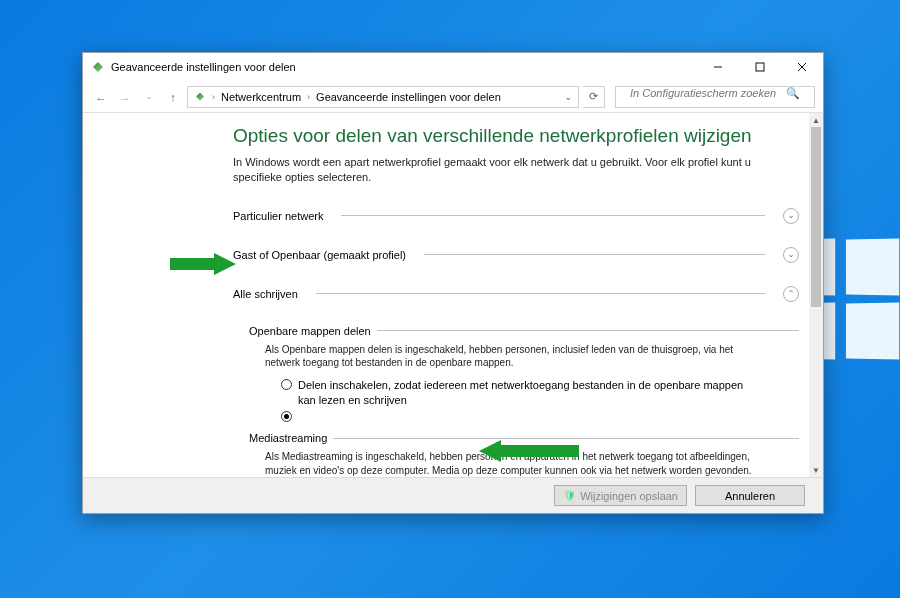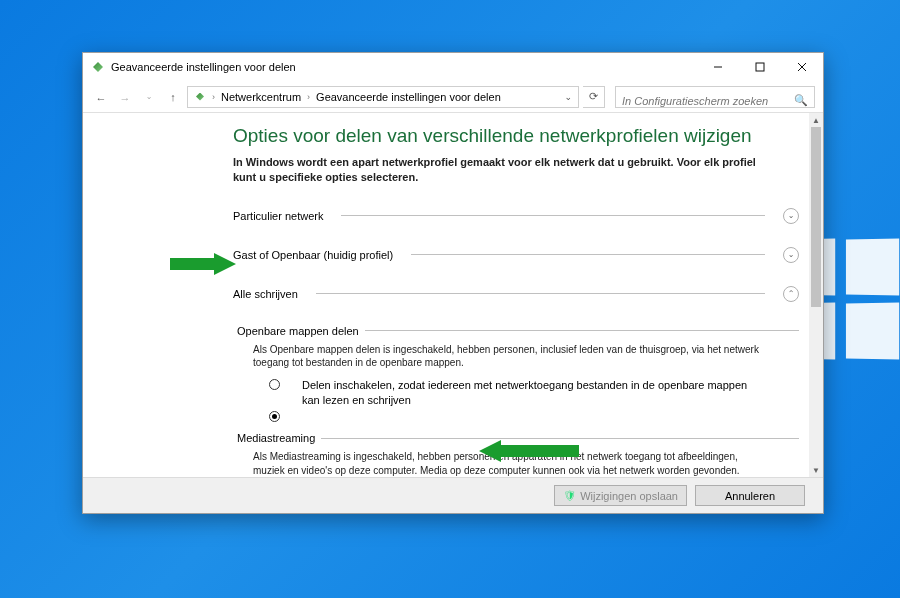--- a/index.html
+++ b/index.html
@@ -113,8 +113,8 @@
   .navrow .searchbox {
     width: 200px; height: 22px;
     border: 1px solid #cfcfcf;
-    display: flex; align-items: flex-end; justify-content: space-between;
-    padding: 0 6px;
+    display: flex; align-items: flex-start; justify-content: space-between;
+    padding: 0 14px;
     margin-left: 6px;
   }
   .navrow .searchbox input {

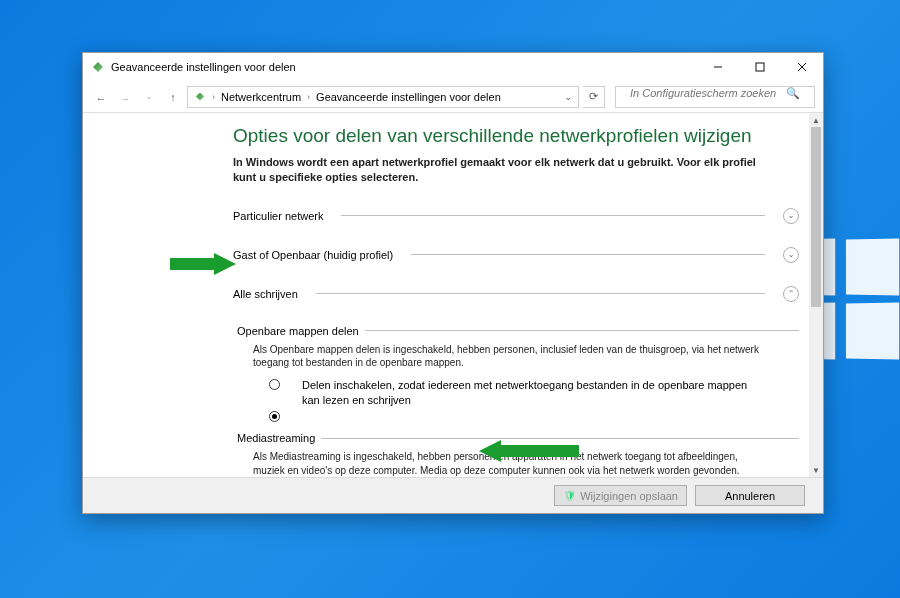--- a/index.html
+++ b/index.html
@@ -162,7 +162,7 @@
     font-weight: 400;
     margin-bottom: 8px;
   }
-  .intro { font-size: 11px; color: #222; margin-bottom: 12px; line-height: 1.35; padding-right: 40px; font-weight: bold; }
+  .intro { font-size: 11px; color: #222; margin-bottom: 12px; line-height: 1.35; padding-right: 40px; }
 
   .section-header {
     display: flex;

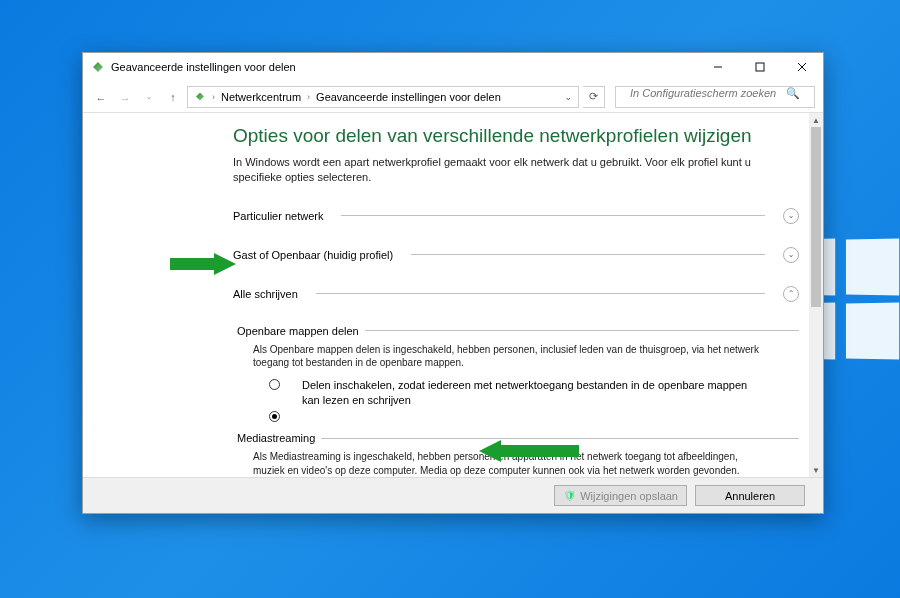--- a/index.html
+++ b/index.html
@@ -332,7 +332,7 @@
       </div>
 
       <div class="section-header">
-        <span>Gast of Openbaar (huidig profiel)</span>
+        <span>Gast of Openbaar (gemaakt profiel)</span>
         <span class="line"></span>
         <span class="chev">⌄</span>
       </div>

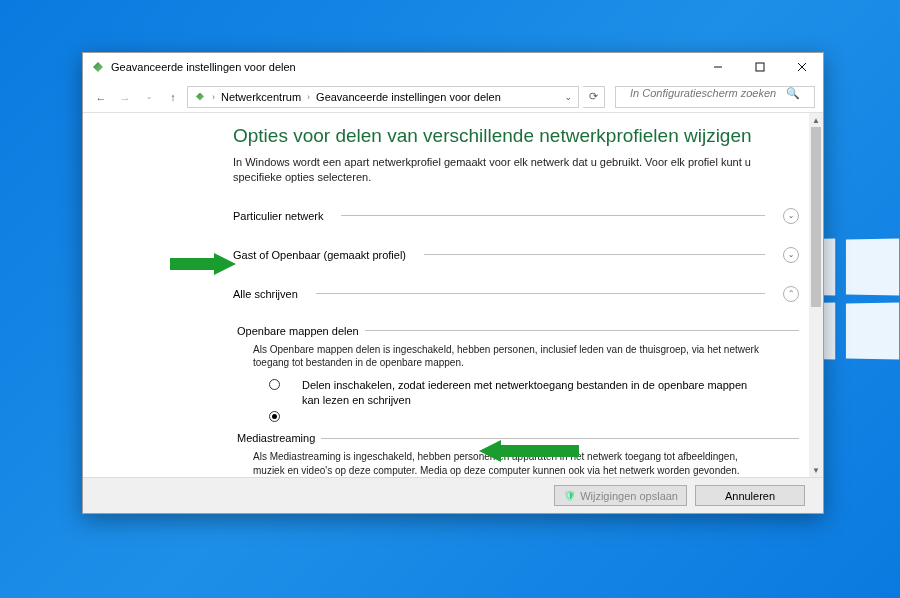--- a/index.html
+++ b/index.html
@@ -186,7 +186,7 @@
   }
 
   .subsection {
-    margin-left: 4px;
+    margin-left: 16px;
     margin-top: 6px;
     margin-bottom: 10px;
   }

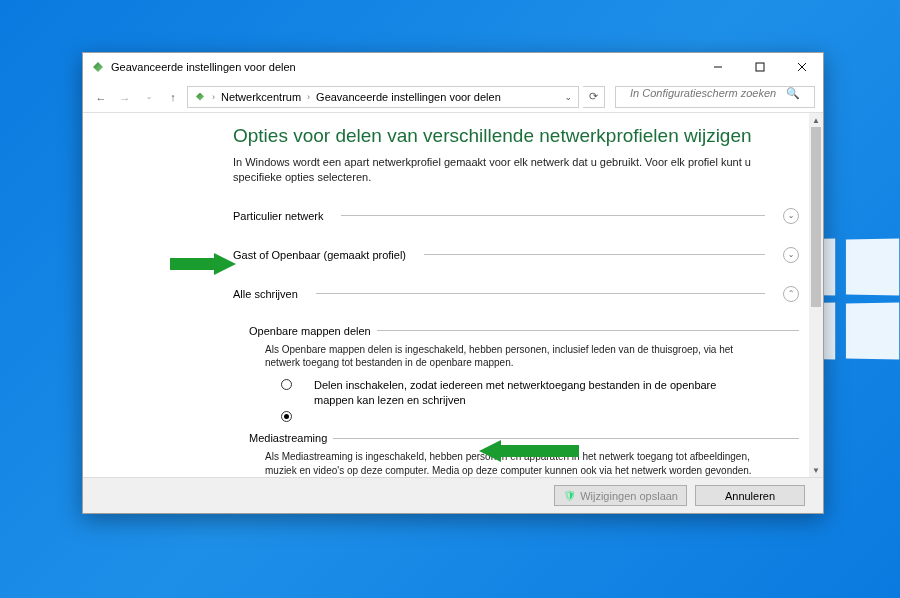--- a/index.html
+++ b/index.html
@@ -202,7 +202,7 @@
     padding-right: 40px;
   }
   .radio-row {
-    display: flex; align-items: flex-start; gap: 22px;
+    display: flex; align-items: flex-start; gap: 6px;
     margin-left: 32px; margin-bottom: 3px;
     font-size: 11px; line-height: 1.35;
     padding-right: 40px;

